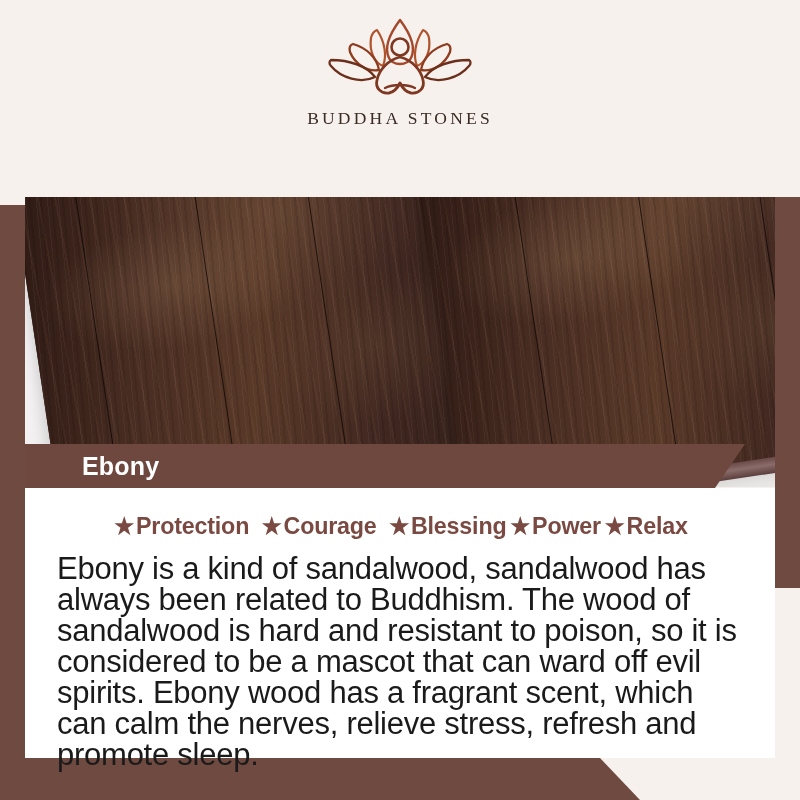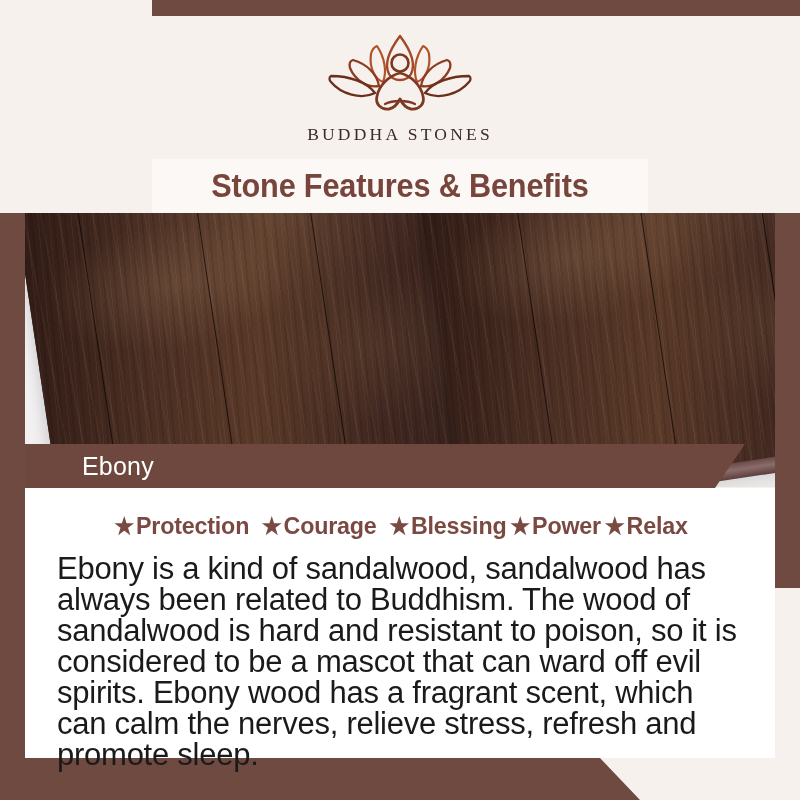--- a/index.html
+++ b/index.html
@@ -43,7 +43,7 @@
 
   
   .header {
-    position:absolute; left:0; top:16px; width:800px; height:197px;
+    position:absolute; left:0; top:0; width:800px; height:197px;
     background:#F6F1ED;
     z-index:3;
   }

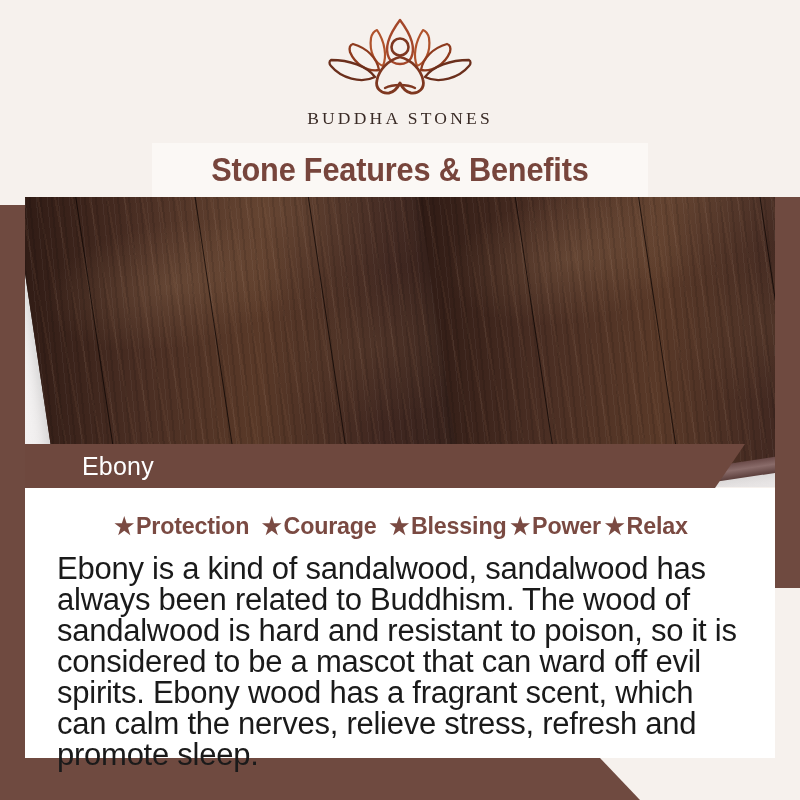--- a/index.html
+++ b/index.html
@@ -189,9 +189,6 @@
       <div class="logo-text">BUDDHA STONES</div>
     </div>
 
-    <div class="title-band">
-      <div class="title-text">Stone Features &amp; Benefits</div>
-    </div>
   </div>
 
   <div class="photo">

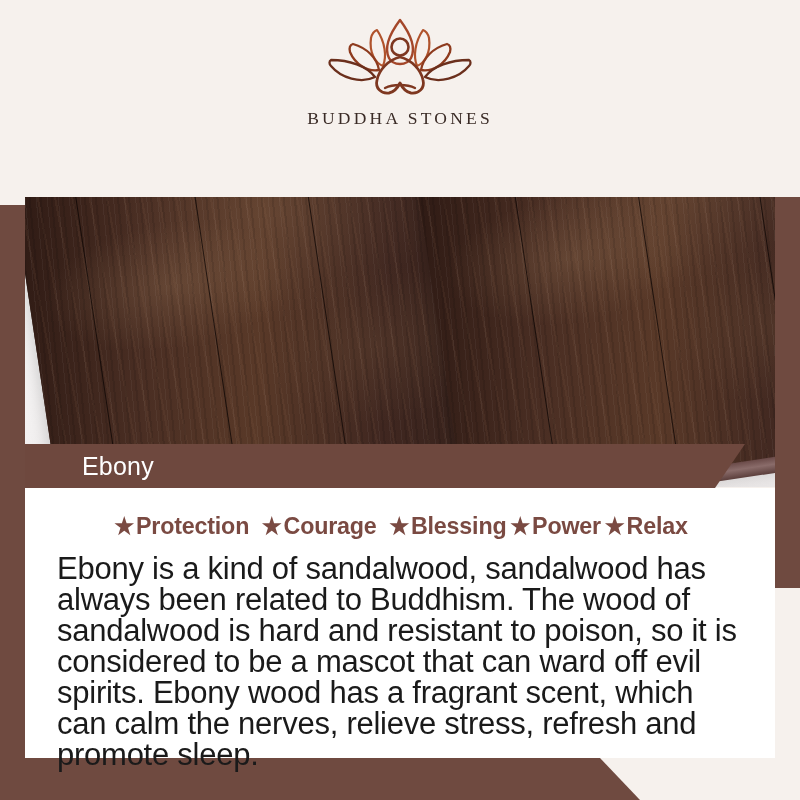--- a/index.html
+++ b/index.html
@@ -128,7 +128,7 @@
   }
   .ebony-label {
     margin-left:57px;
-    font-size:25px; font-weight:normal; color:#FFFFFF;
+    font-size:25px; font-weight:bold; color:#FFFFFF;
     letter-spacing:0.2px;
   }
 

